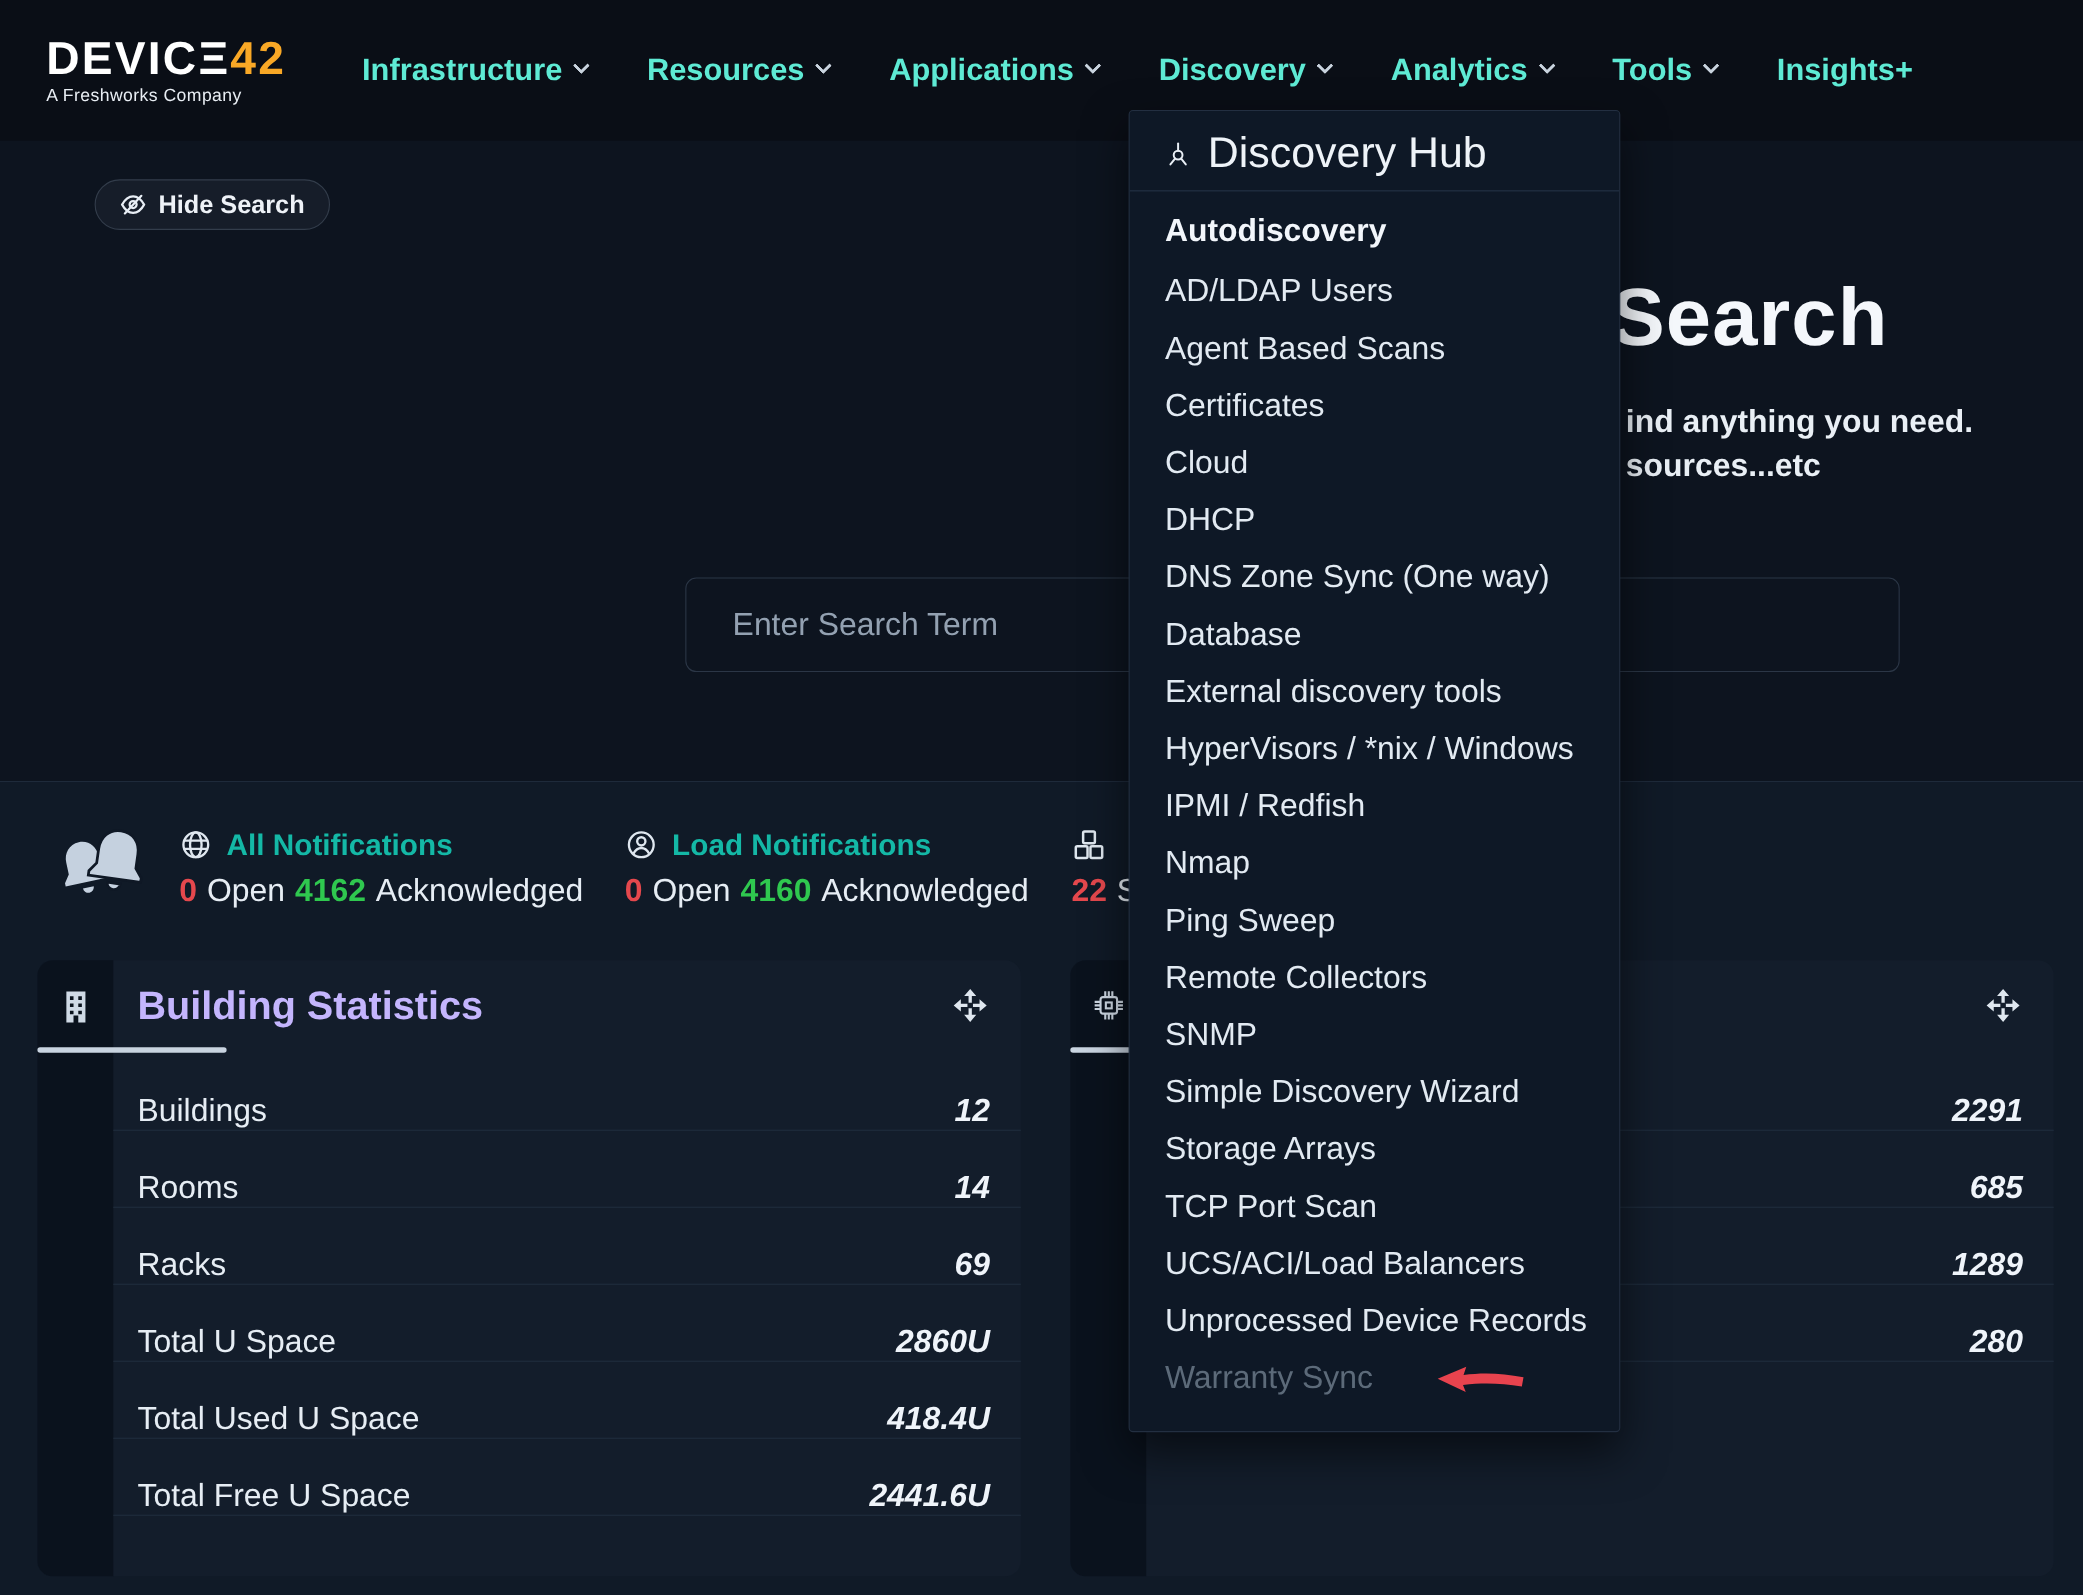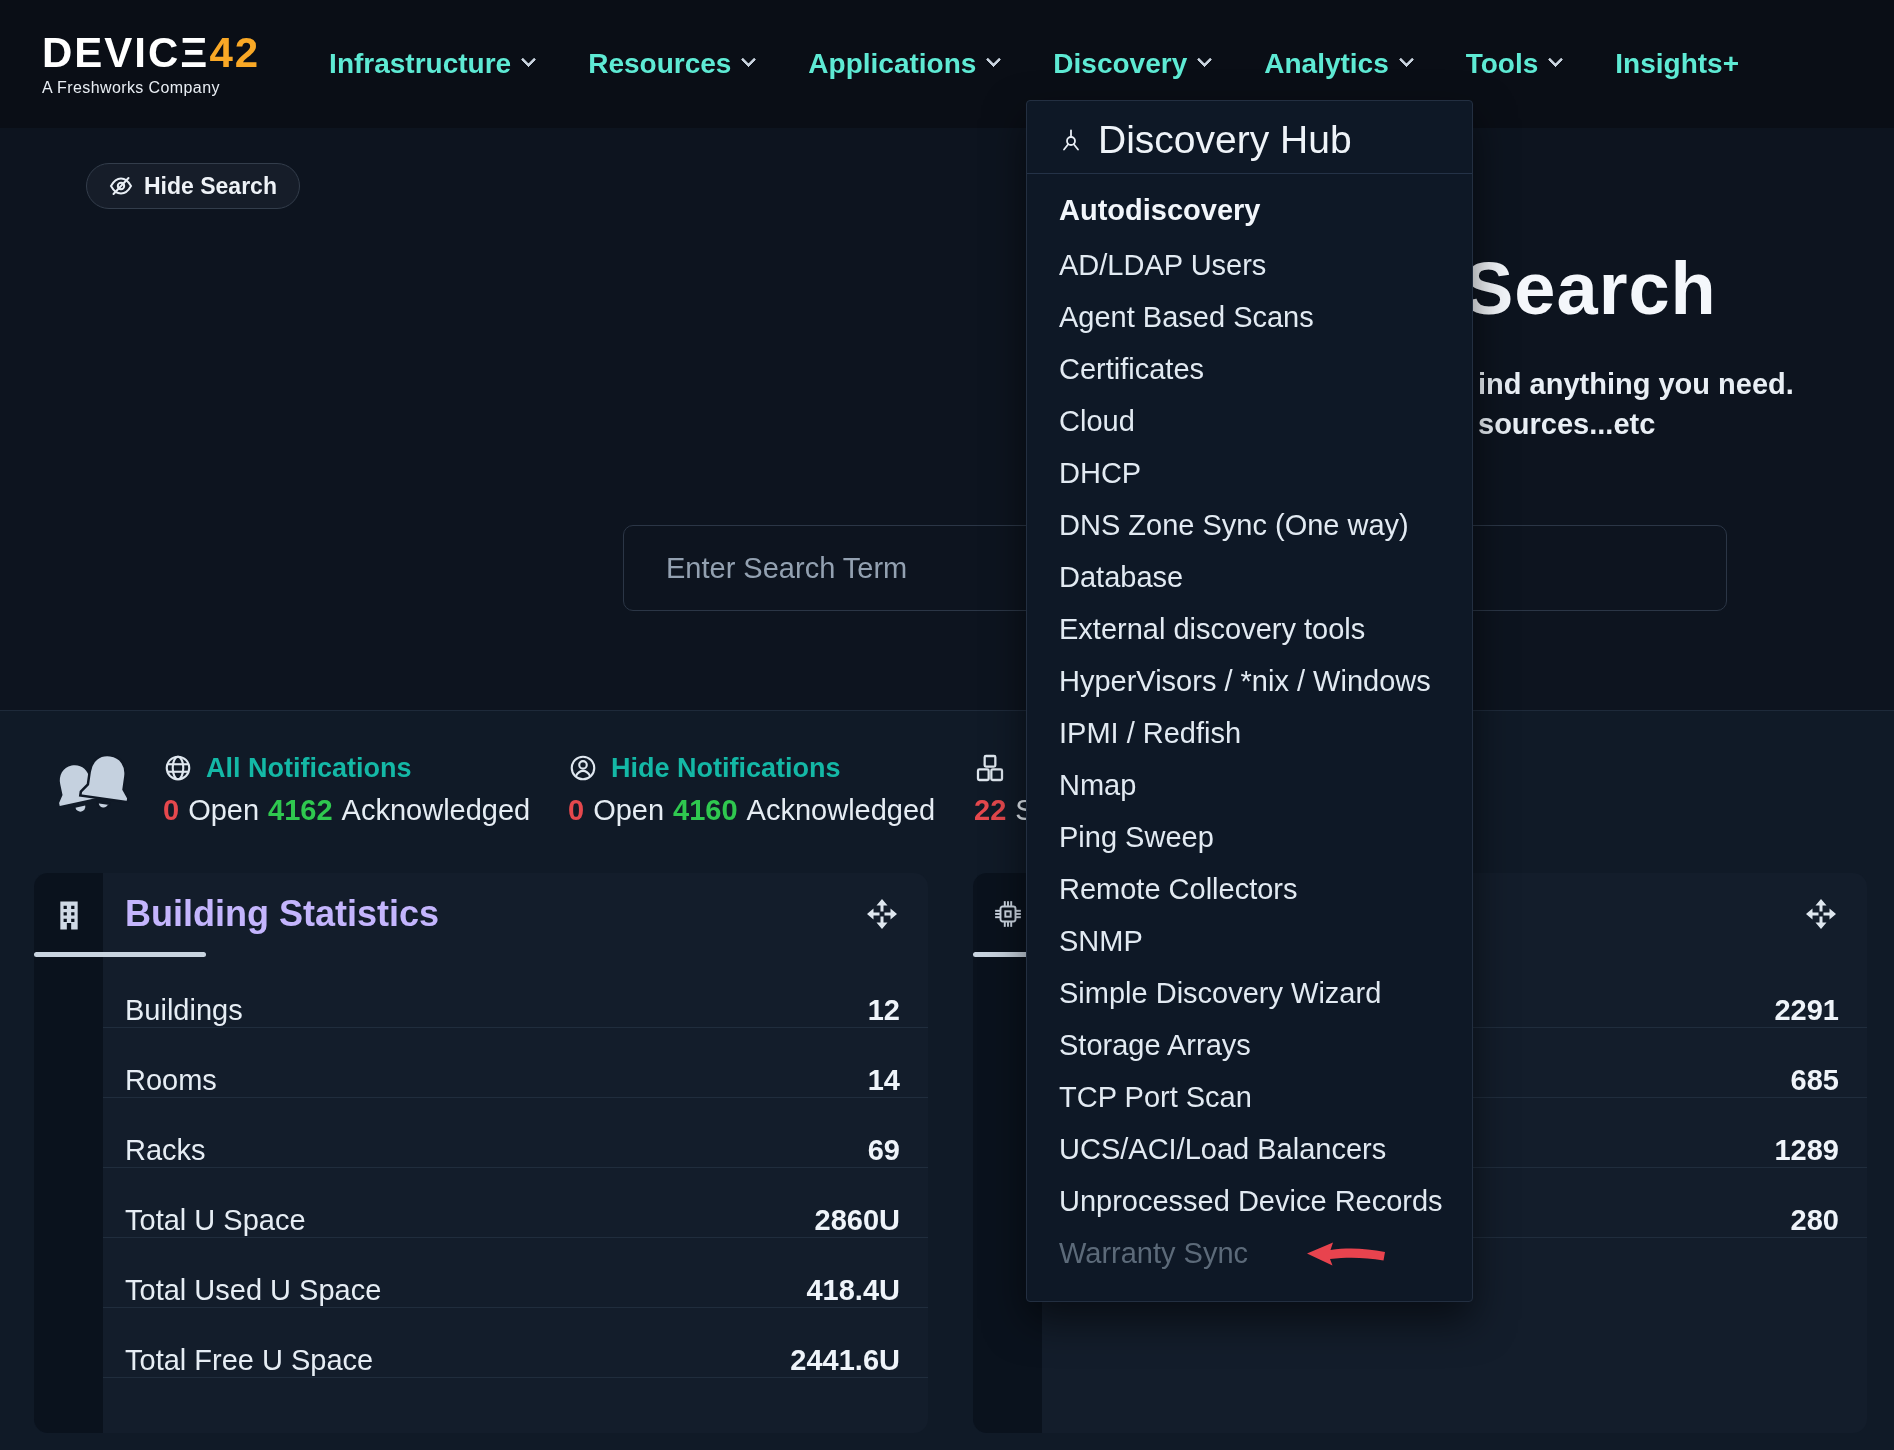--- a/index.html
+++ b/index.html
@@ -200,7 +200,7 @@
             <circle cx="12" cy="9.5" r="3"></circle>
           <path d="M6.3 18.4 C8 15.3 10 14.3 12 14.3 C14 14.3 16 15.3 17.7 18.4"></path>
         </svg>
-        <span class="notif-title">Hide Notifications</span>
+        <span class="notif-title">Load Notifications</span>
       </div>
       <div class="notif-counts">
         <span class="c-open">0</span><span>Open</span><span class="c-ack">4160</span><span>Acknowledged</span>

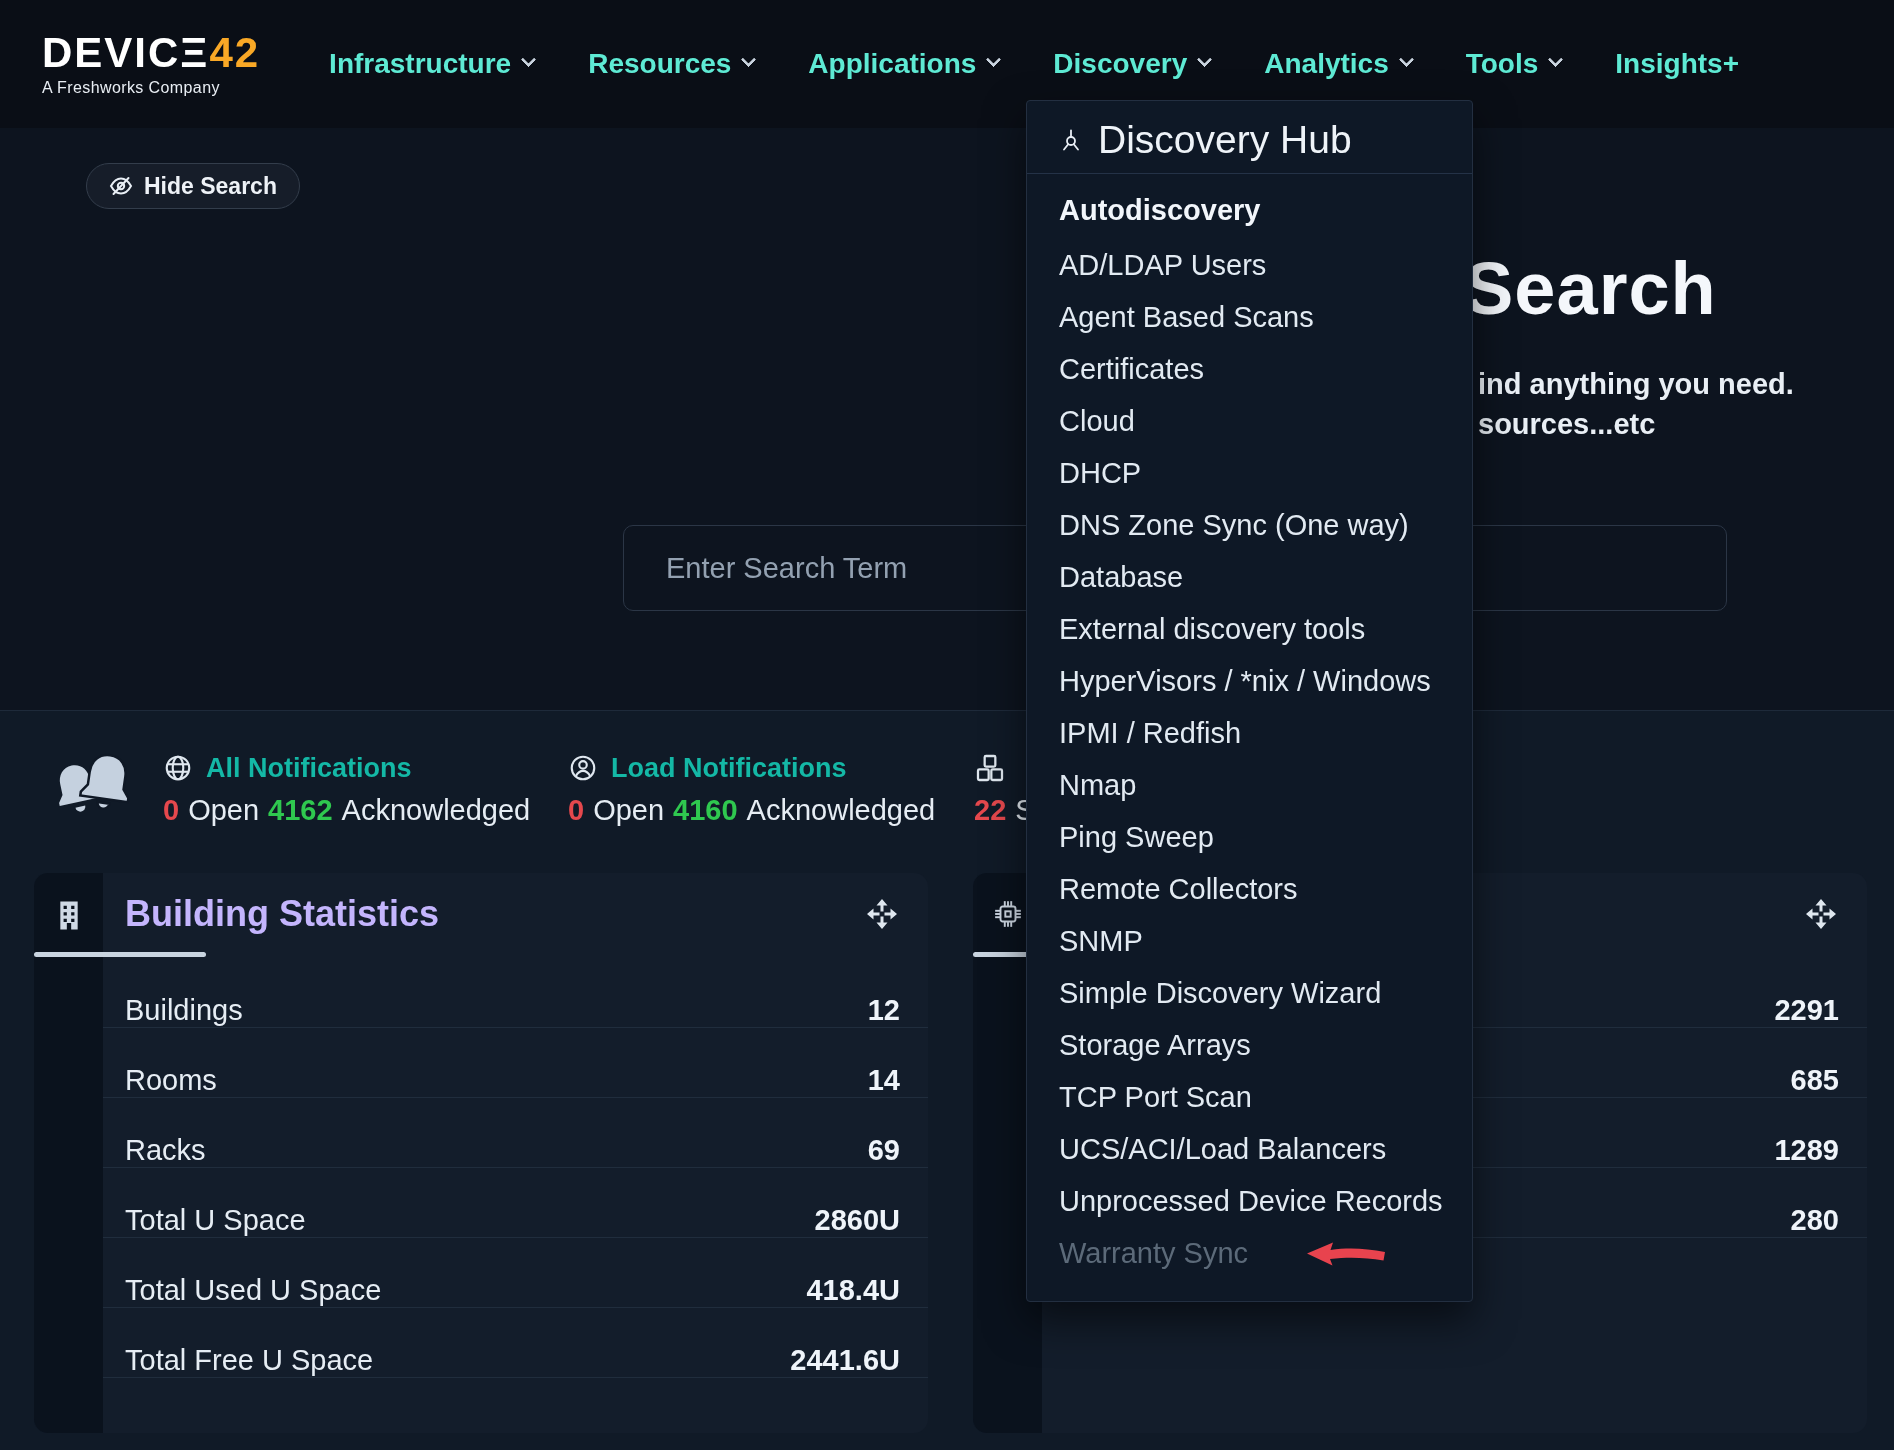--- a/index.html
+++ b/index.html
@@ -91,7 +91,7 @@
     font-size: 29px;
   }
   .row-label { flex: 1; color: #e6edf4; font-weight: 500; }
-  .row-value { color: #eff4fa; font-weight: 700; }
+  .row-value { color: #eff4fa; font-weight: 700; font-style: italic; }
 
   
   .dropdown {

